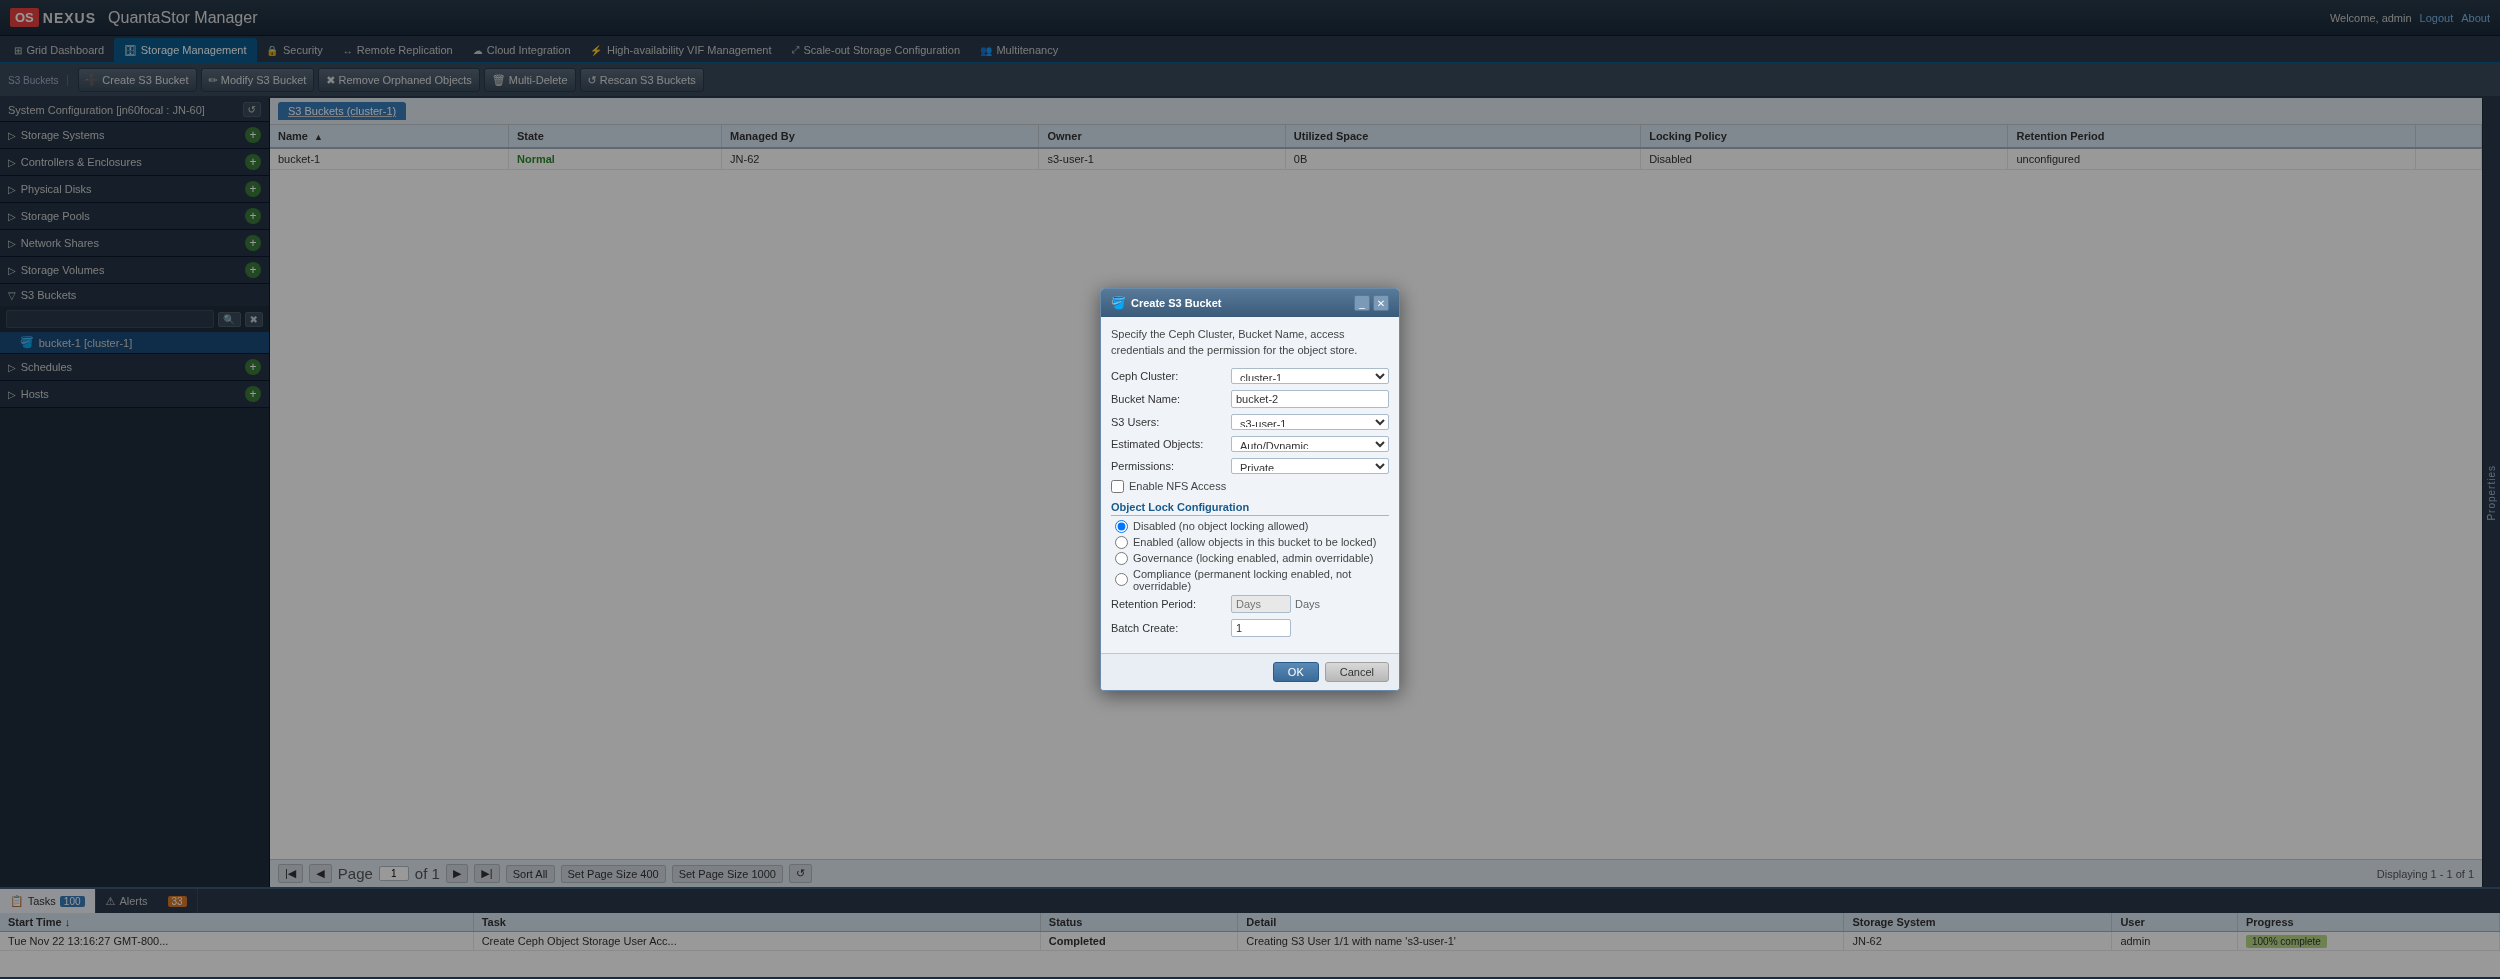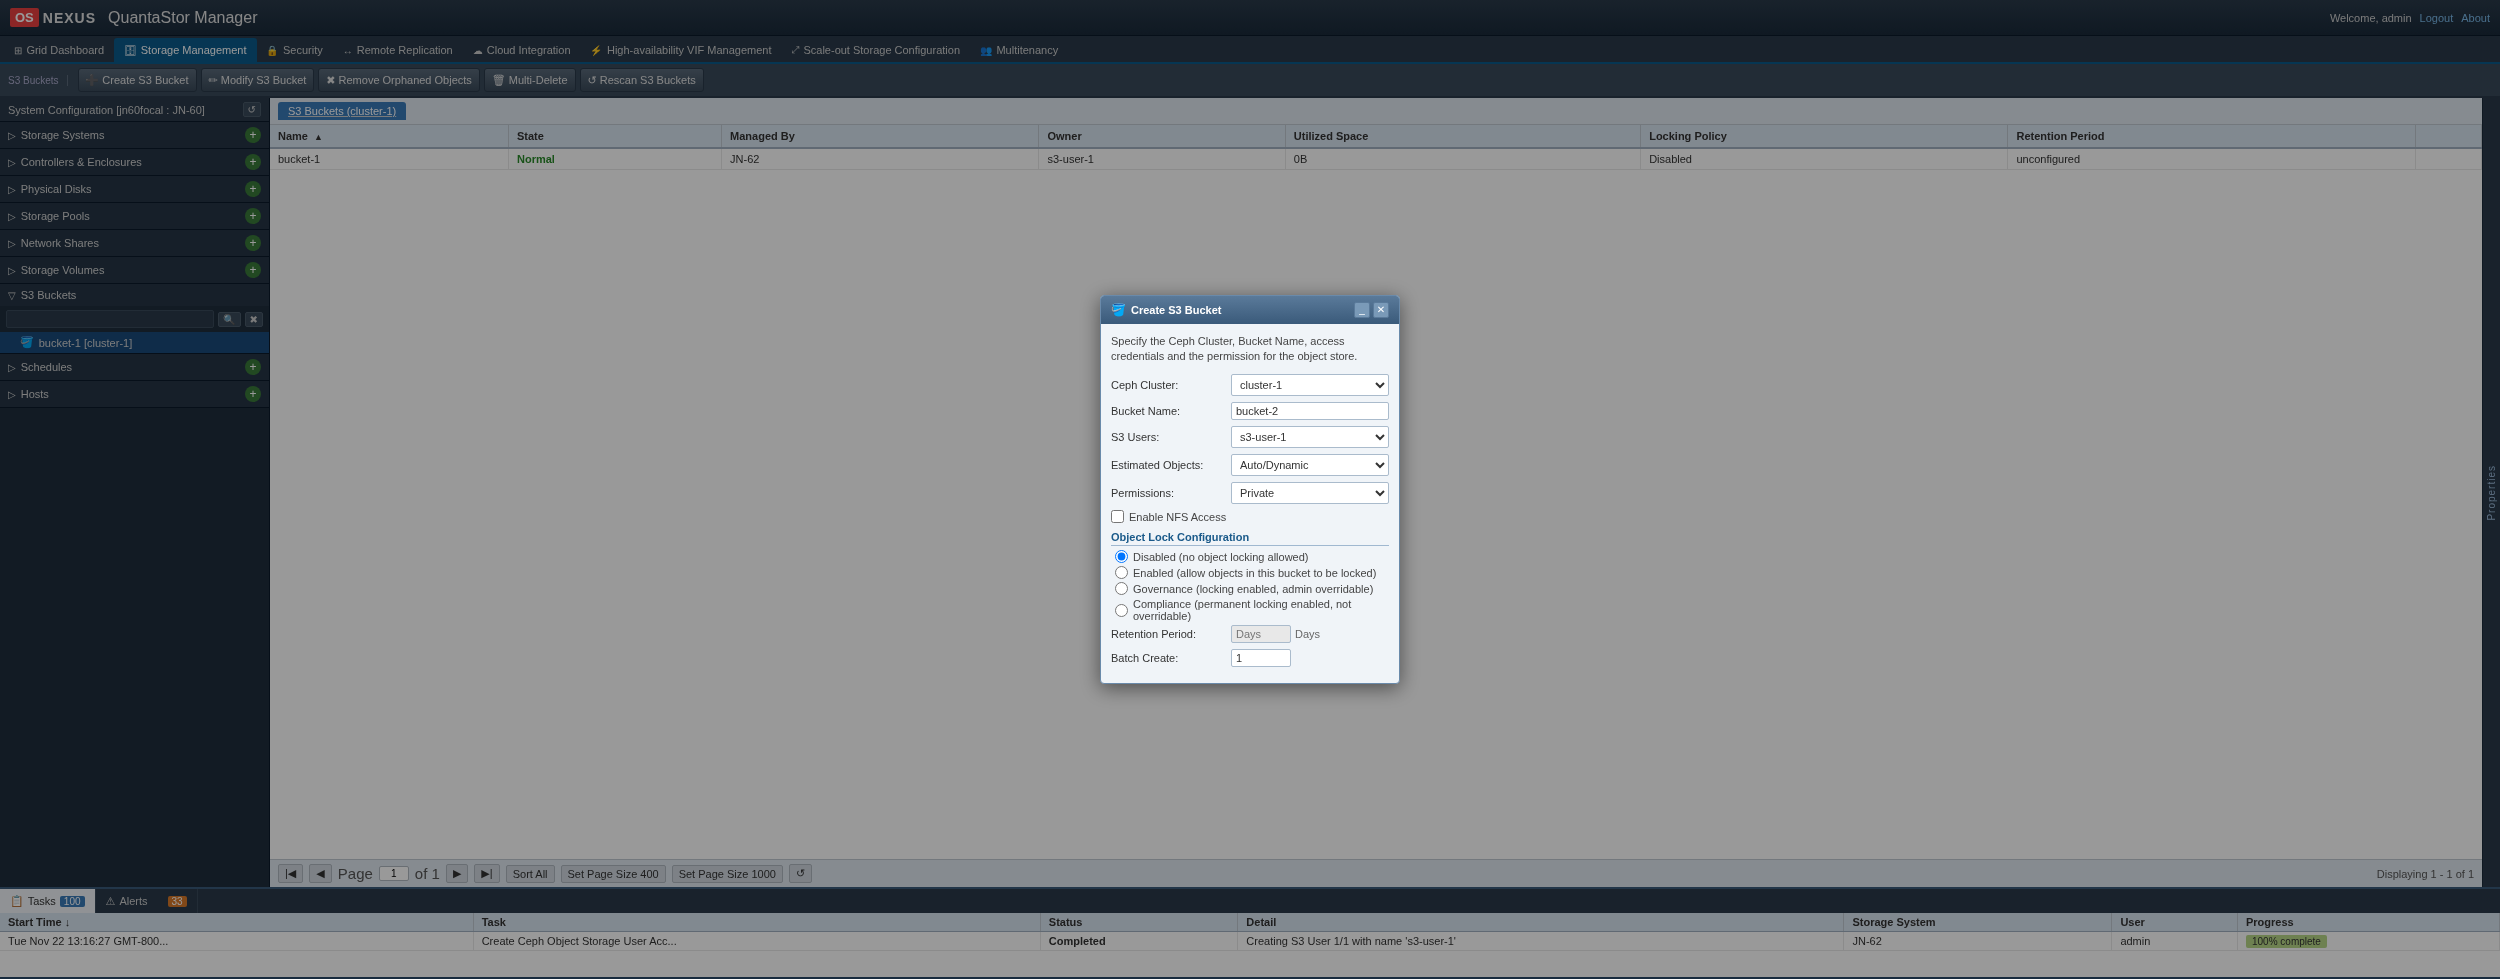--- a/index.html
+++ b/index.html
@@ -383,7 +383,7 @@
       background: white;
       color: #333;
     }
-    .form-control select { height: 22px; }
+    .form-control select { height: 16px; }
     .section-title {
       color: #1a5a8a;
       font-size: 11px;

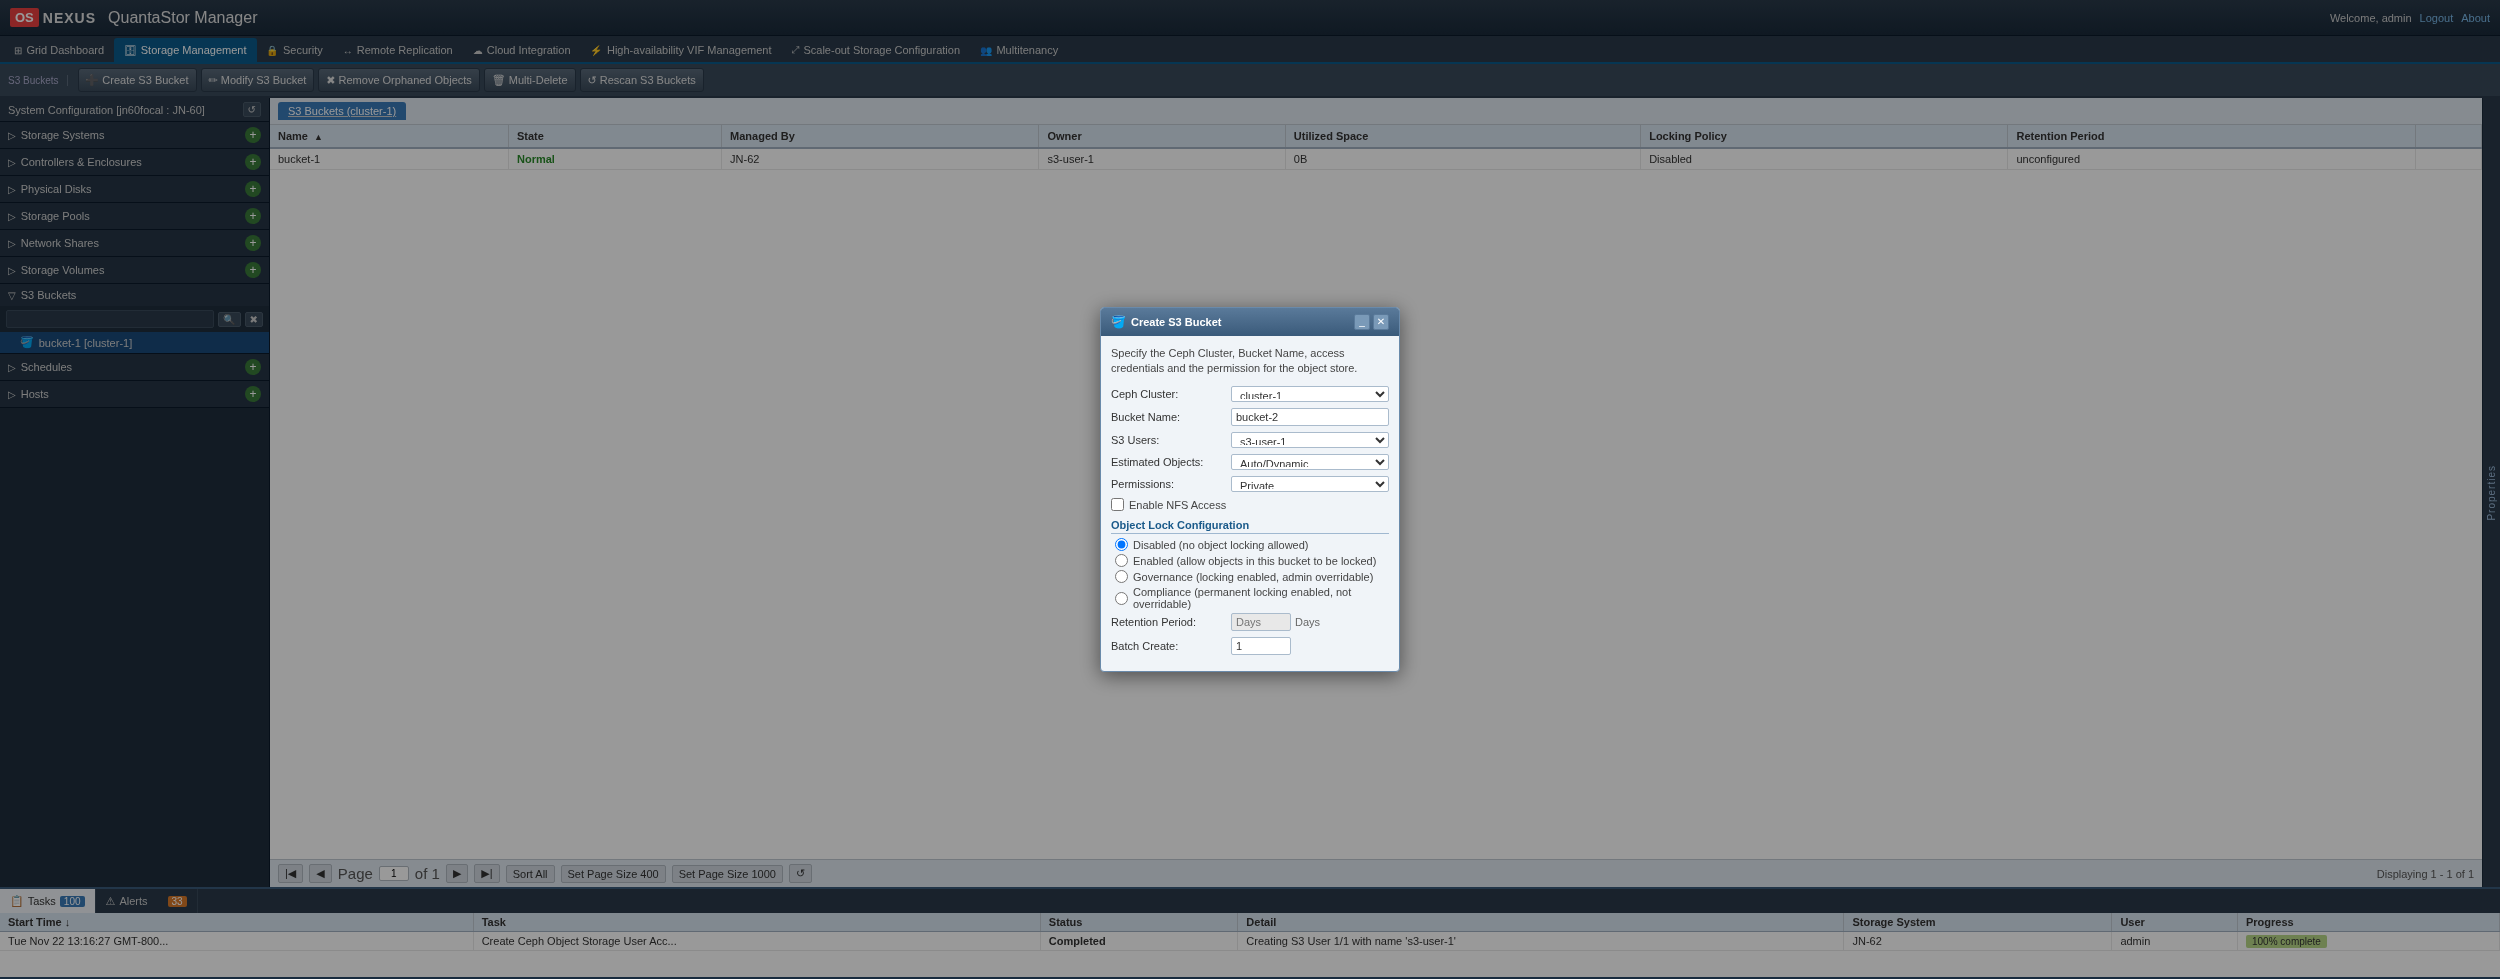--- a/index.html
+++ b/index.html
@@ -871,6 +871,10 @@
           <input type="text" value="1" style="width: 60px;">
         </div>
       </div>
+    </div>
+    <div id="modal-footer">
+      <button class="modal-btn modal-btn-ok">OK</button>
+      <button class="modal-btn modal-btn-cancel">Cancel</button>
     </div>
   </div>
 </div>

